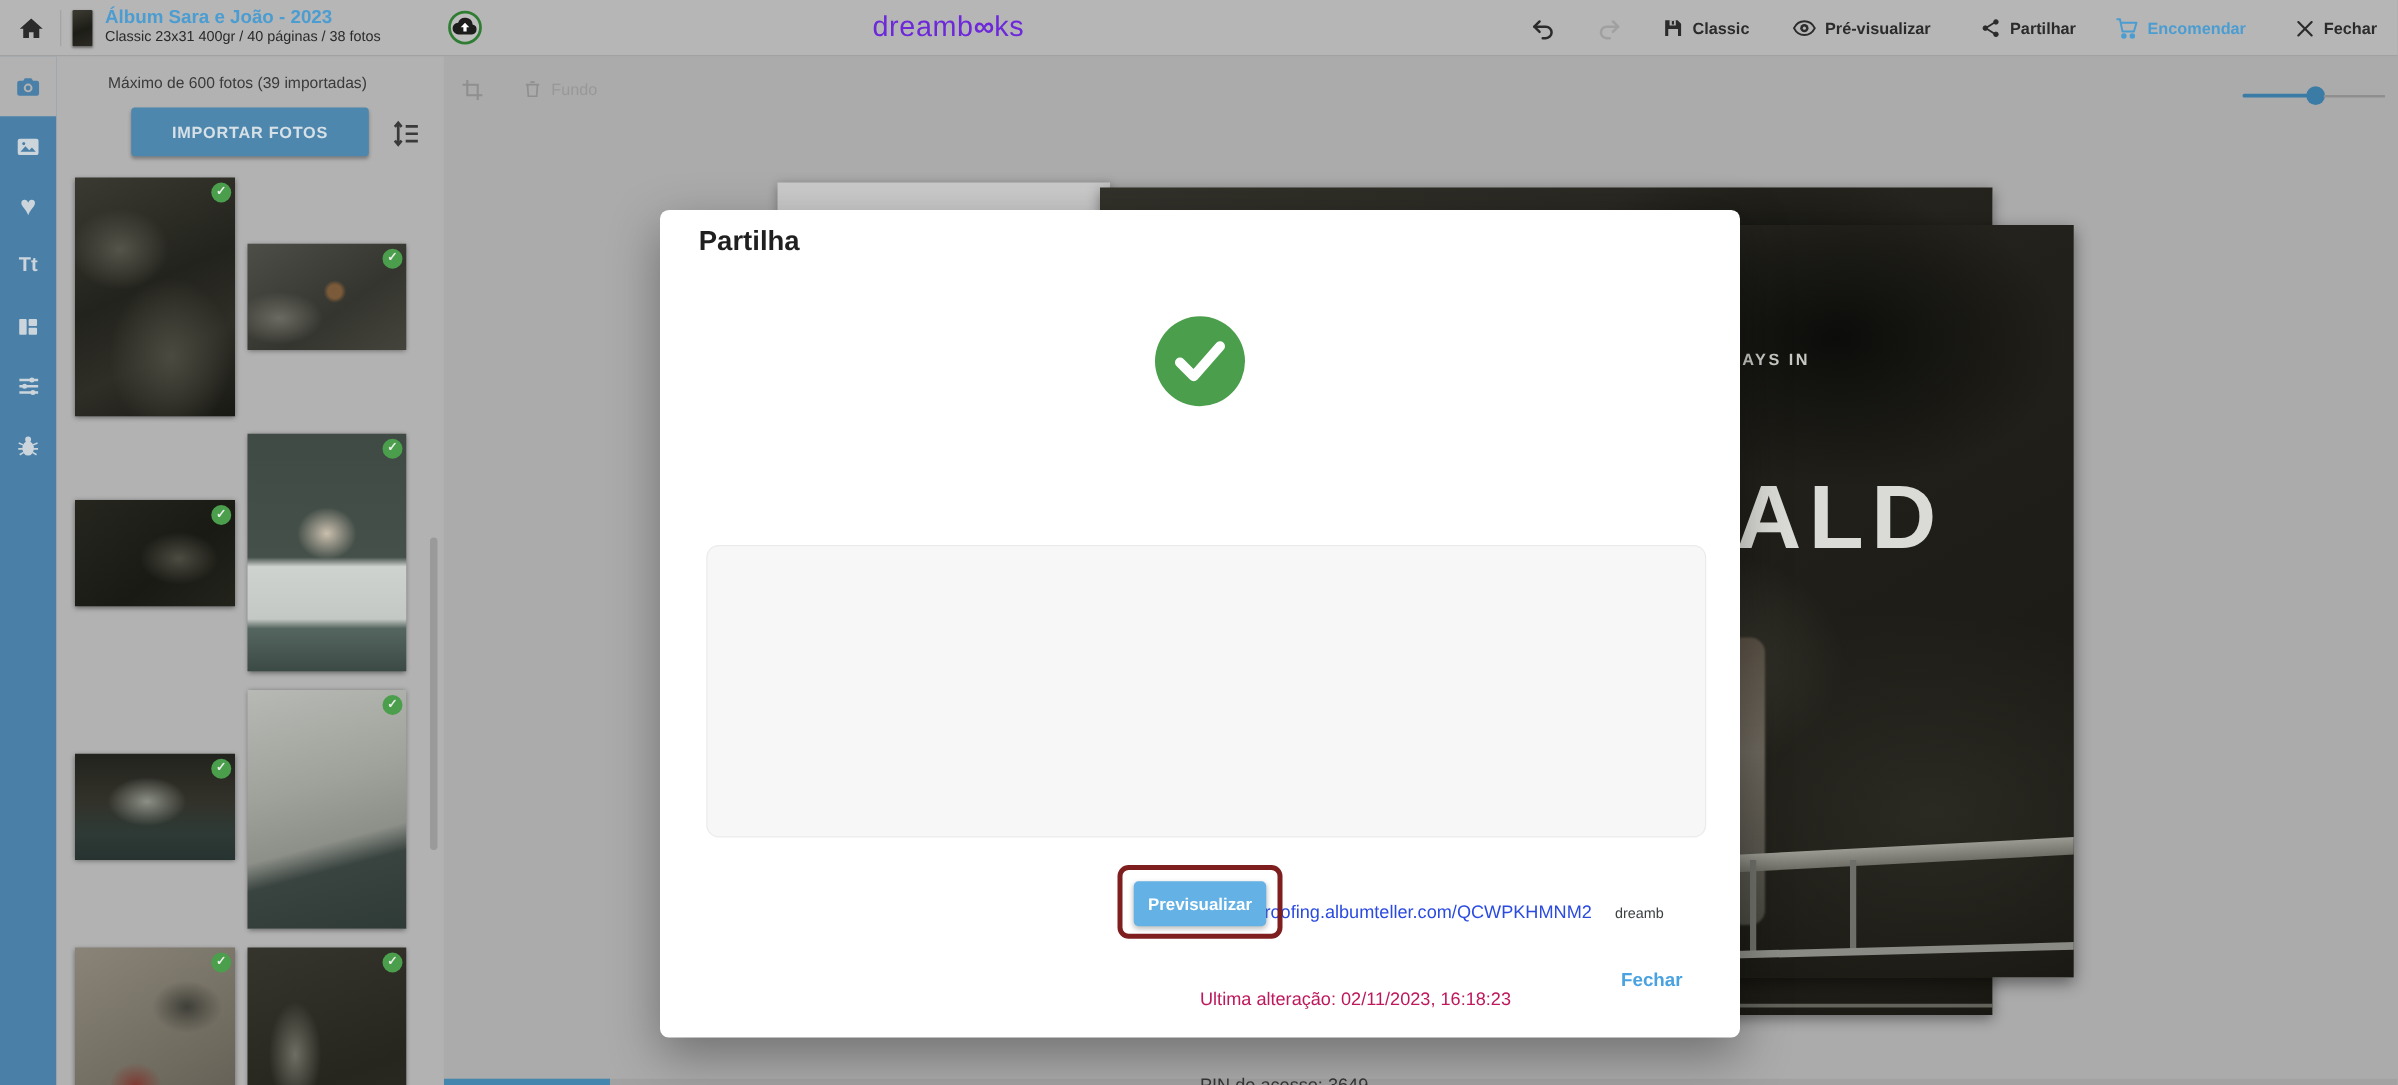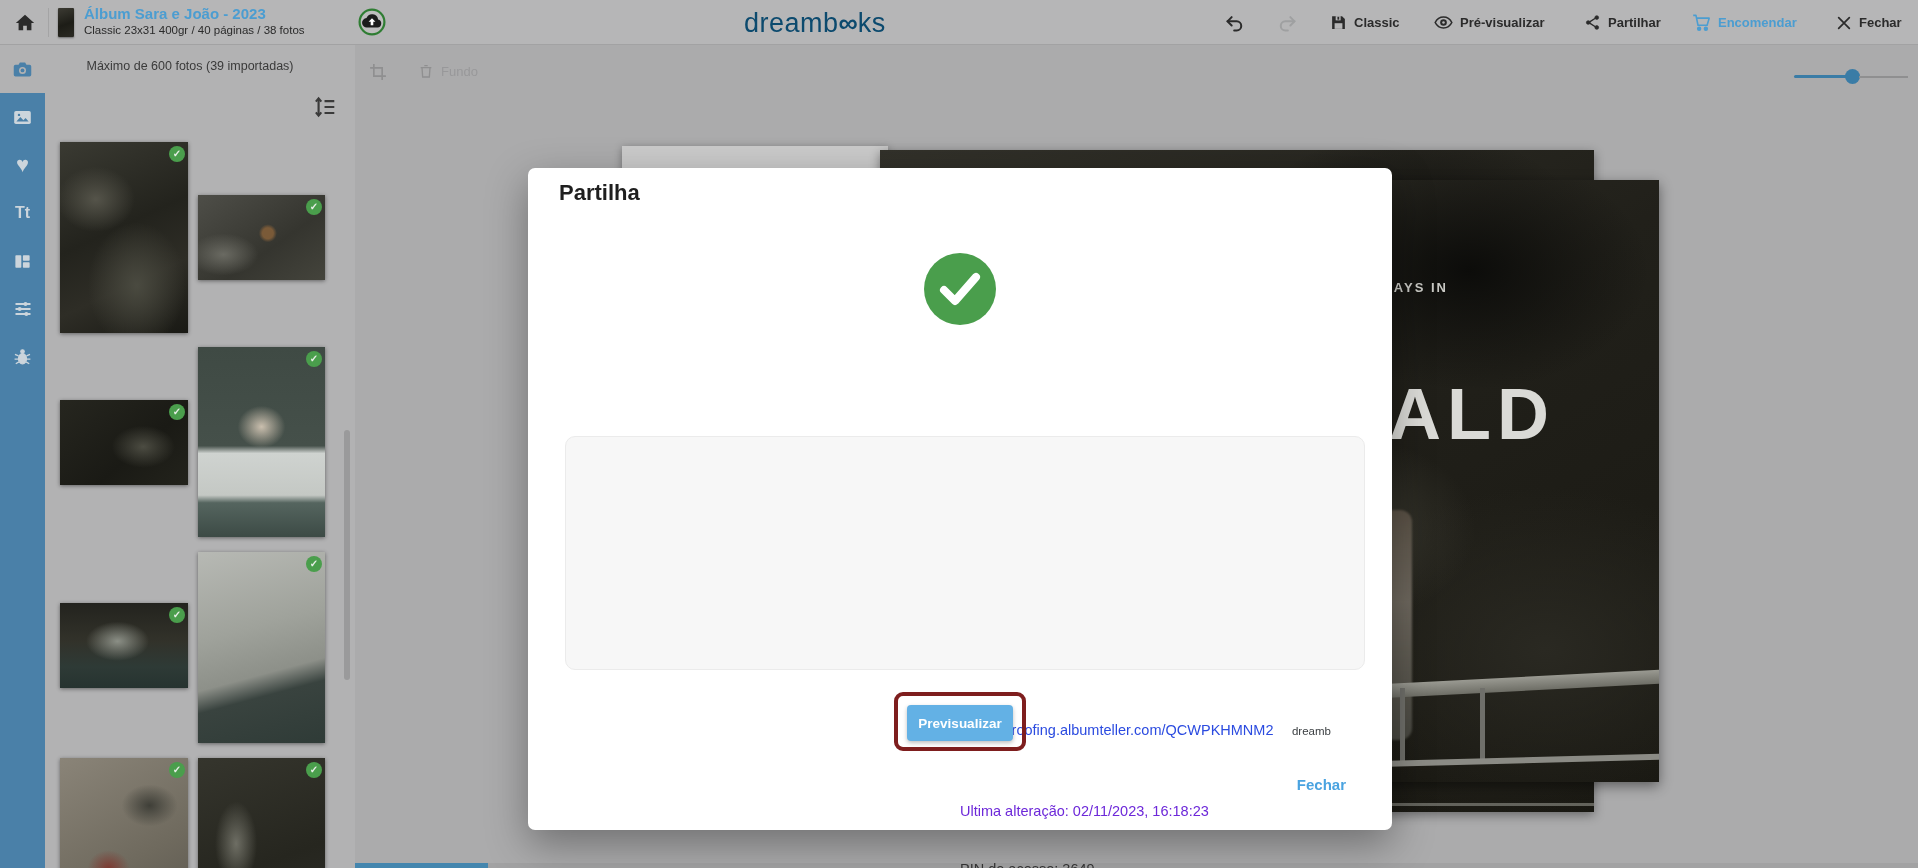--- a/index.html
+++ b/index.html
@@ -19,7 +19,7 @@
   #album-title { position:absolute; left:84px; top:5px; font-size:15px; font-weight:bold; color:#4b9dd1; }
   #album-subtitle { position:absolute; left:84px; top:24px; font-size:11.5px; font-weight:500; color:#2a2a2a; }
   #upload-status { position:absolute; left:358px; top:8px; width:28px; height:28px; cursor:pointer; }
-  #logo { position:absolute; left:744px; top:8px; font-size:27px; color:#0c4a6e; font-weight:500; letter-spacing:.5px; }
+  #logo { position:absolute; left:698px; top:8px; font-size:23px; color:#6d28d9; font-weight:500; letter-spacing:.5px; }
   #logo .inf { font-weight:bold; letter-spacing:0; }
   .tb-action { position:absolute; top:0; height:45px; display:flex; align-items:center; gap:7px;
     color:#2b2b2b; font-size:13px; font-weight:600; cursor:pointer; }

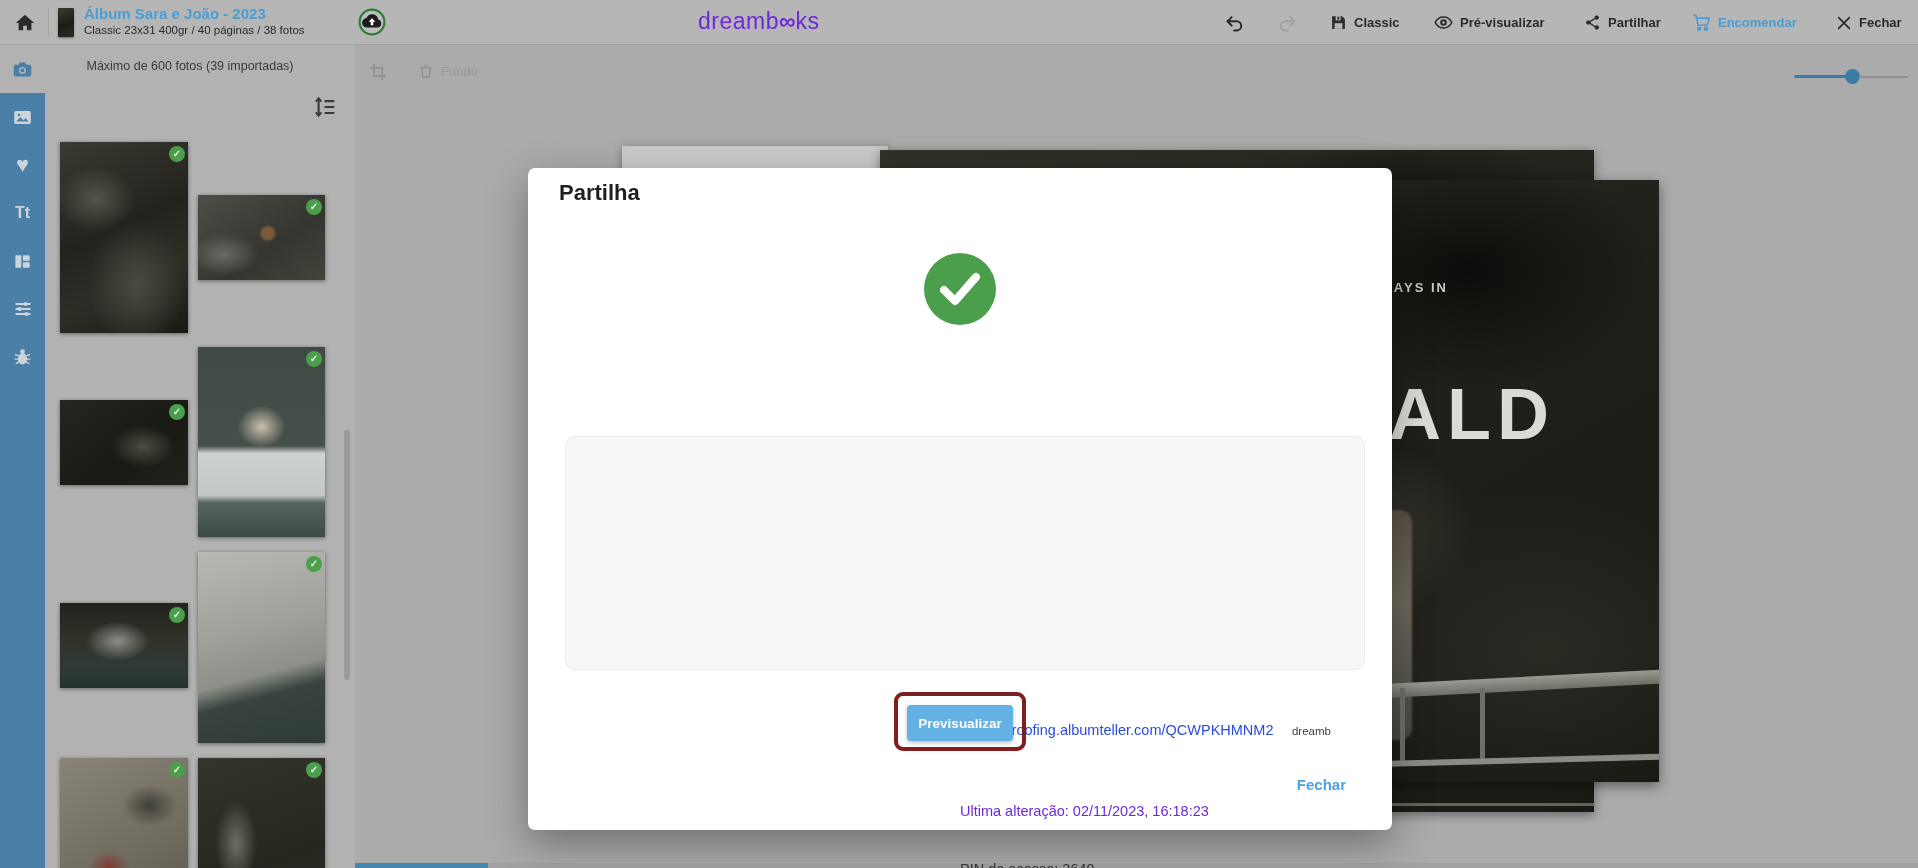--- a/index.html
+++ b/index.html
@@ -315,6 +315,7 @@
 
 <div id="photo-panel">
   <div id="limit-label">Máximo de 600 fotos (39 importadas)</div>
+  <button id="import-btn">IMPORTAR FOTOS</button>
   <div id="sort-btn">
     <span>
       <svg width="26" height="26" viewBox="0 0 24 24" stroke="currentColor" stroke-width="2" fill="currentColor">

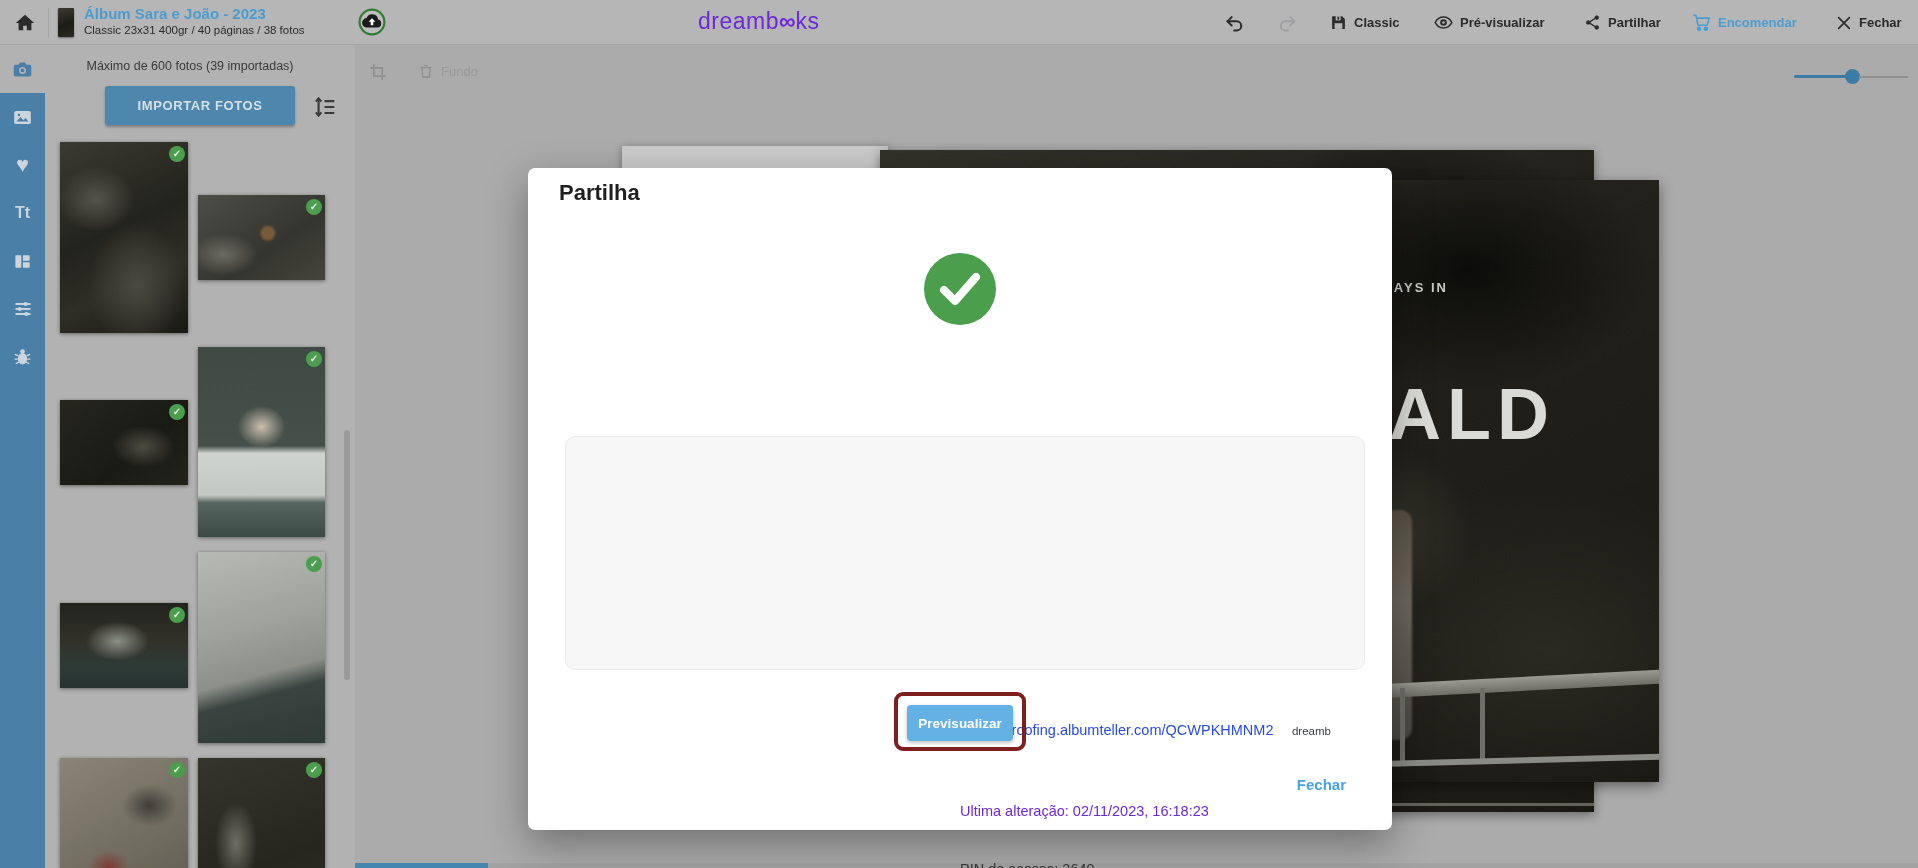--- a/index.html
+++ b/index.html
@@ -153,7 +153,7 @@
   #share-link-row { position:absolute; left:394px; top:284px; }
   #share-link { font-size:14.5px; color:#2b4be0; cursor:pointer; }
   #copy-link { font-size:11.5px; color:#3c4043; margin-left:14px; cursor:pointer; }
-  #last-modified { position:absolute; left:394px; top:366px; font-size:14.5px; color:#6d28d9; }
+  #last-modified { position:absolute; left:394px; top:355px; font-size:14.5px; color:#be185d; }
   #pin-line { position:absolute; left:394px; top:424px; font-size:14.5px; color:#333; }
   #annotation-box { position:absolute; left:50%; top:524px; transform:translateX(-50%);
     width:132px; height:59px; border:4px solid #7e1e1e; border-radius:9px; z-index:22; }

